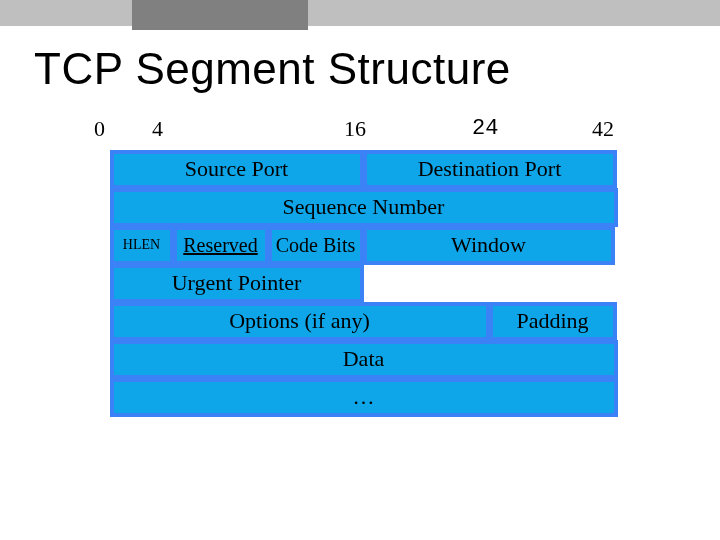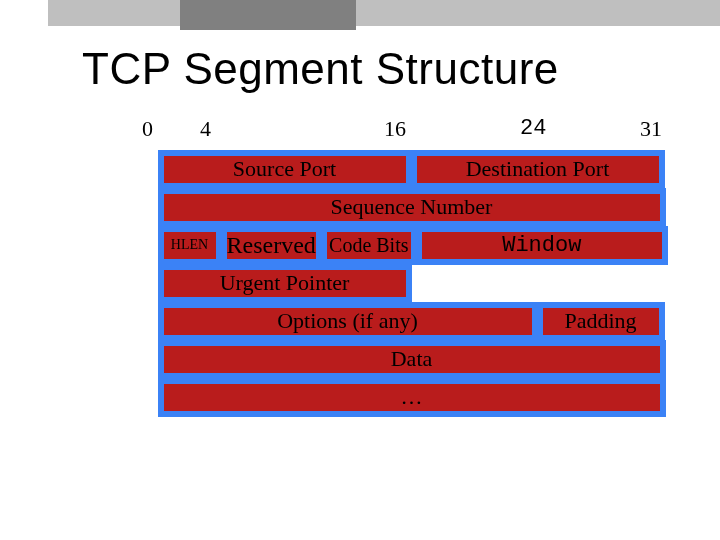--- a/index.html
+++ b/index.html
@@ -4,7 +4,7 @@
 <style>
   * { box-sizing: border-box; margin: 0; padding: 0; }
   html, body { width: 720px; height: 540px; background: #fff; font-family: "Times New Roman", Times, serif; }
-  .slide { width: 588px; height: 540px; position: relative; margin-left: 48px; }
+  .slide { width: 588px; height: 540px; position: relative; }
   .topbar { position: absolute; top: 0; left: 0; width: 720px; height: 26px; background: #bfbfbf; }
   .accent { position: absolute; top: 0; left: 132px; width: 176px; height: 30px; background: #808080; }
   .title { position: absolute; top: 44px; left: 34px; font-size: 44px; color: #000; font-family: "Comic Sans MS", "Segoe UI", sans-serif; letter-spacing: 0.5px; }

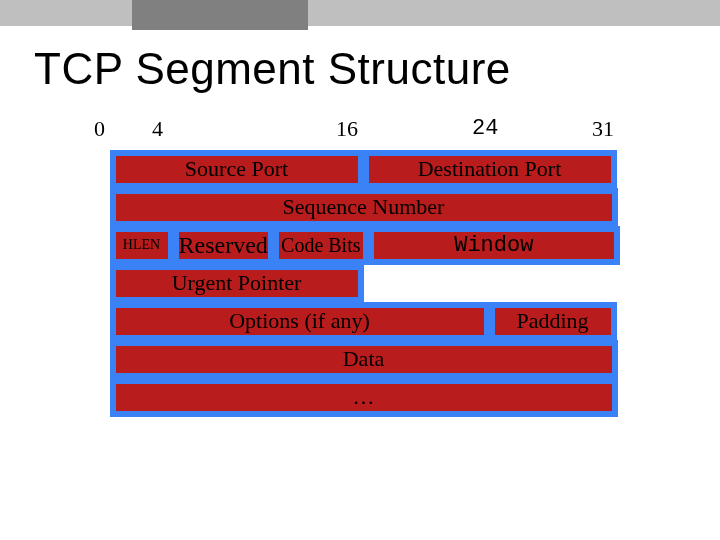--- a/index.html
+++ b/index.html
@@ -12,7 +12,7 @@
   .bits div { position: absolute; font-size: 22px; color: #000; }
   .b0  { left: -8px; }
   .b4  { left: 50px; }
-  .b16 { left: 234px; }
+  .b16 { left: 242px; }
   .b24 { left: 370px; font-family: Liberation Mono, monospace; }
   .b31 { left: 490px; }
   .table { position: absolute; top: 150px; left: 110px; width: 508px; }

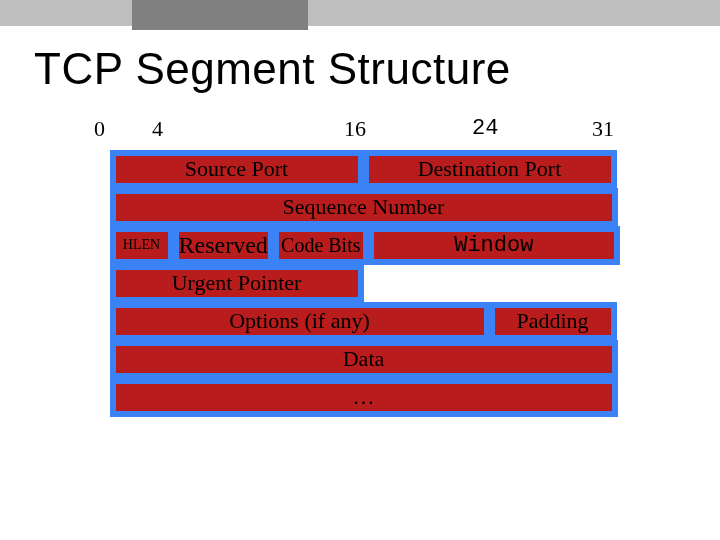--- a/index.html
+++ b/index.html
@@ -40,7 +40,7 @@
     <div class="b4">4</div>
     <div class="b16">16</div>
     <div class="b24">24</div>
-    <div class="b31">31</div>
+    <div class="b31">42</div>
   </div>
 
   <div class="table">

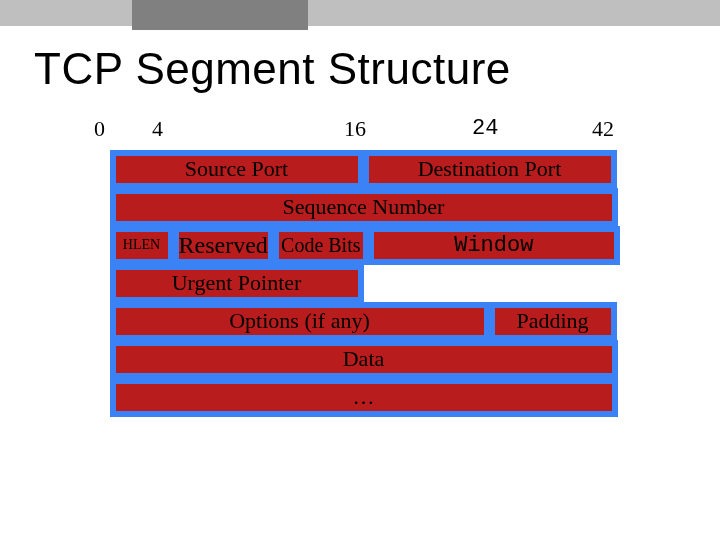--- a/index.html
+++ b/index.html
@@ -17,7 +17,7 @@
   .b31 { left: 490px; }
   .table { position: absolute; top: 150px; left: 110px; width: 508px; }
   .row { display: flex; height: 38px; }
-  .cell { border: 6px solid #3b82f6; background: #b91c1c; display: flex; align-items: center; justify-content: center; font-size: 22px; color: #000; margin: -0.5px; }
+  .cell { border: 4px solid #3b82f6; background: #0ea5e9; display: flex; align-items: center; justify-content: center; font-size: 22px; color: #000; margin: -0.5px; }
   .half { flex: 0 0 254px; }
   .full { flex: 0 0 508px; }
   .hlen { flex: 0 0 64px; font-size: 14px; }

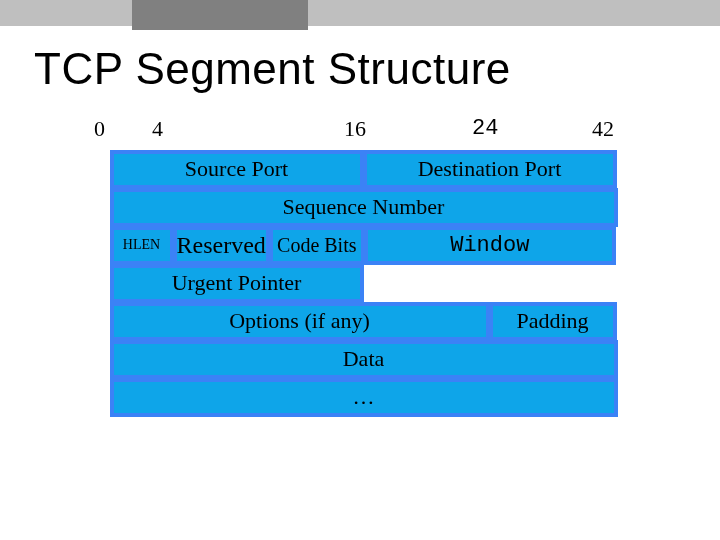--- a/index.html
+++ b/index.html
@@ -21,7 +21,7 @@
   .half { flex: 0 0 254px; }
   .full { flex: 0 0 508px; }
   .hlen { flex: 0 0 64px; font-size: 14px; }
-  .resv { flex: 0 0 96px; font-size: 24px; }
+  .resv { flex: 0 0 96px; font-size: 20px; text-decoration: underline; }
   .code { flex: 0 0 96px; font-size: 20px; text-align: center; }
   .win  { flex: 0 0 252px; font-family: Liberation Mono, monospace; }
   .opts { flex: 0 0 380px; }

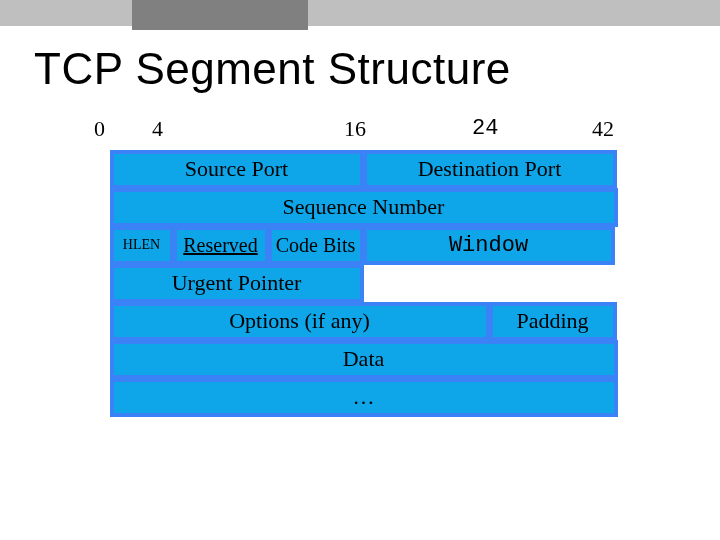--- a/index.html
+++ b/index.html
@@ -23,7 +23,7 @@
   .hlen { flex: 0 0 64px; font-size: 14px; }
   .resv { flex: 0 0 96px; font-size: 20px; text-decoration: underline; }
   .code { flex: 0 0 96px; font-size: 20px; text-align: center; }
-  .win  { flex: 0 0 252px; font-family: Liberation Mono, monospace; }
+  .win  { flex: 0 0 252px; }
   .opts { flex: 0 0 380px; }
   .pad  { flex: 0 0 128px; }
 </style>

